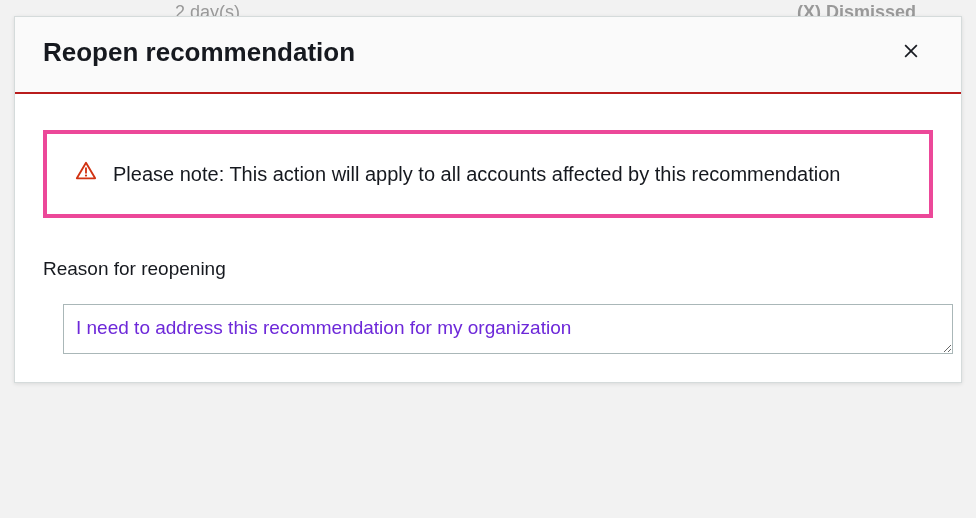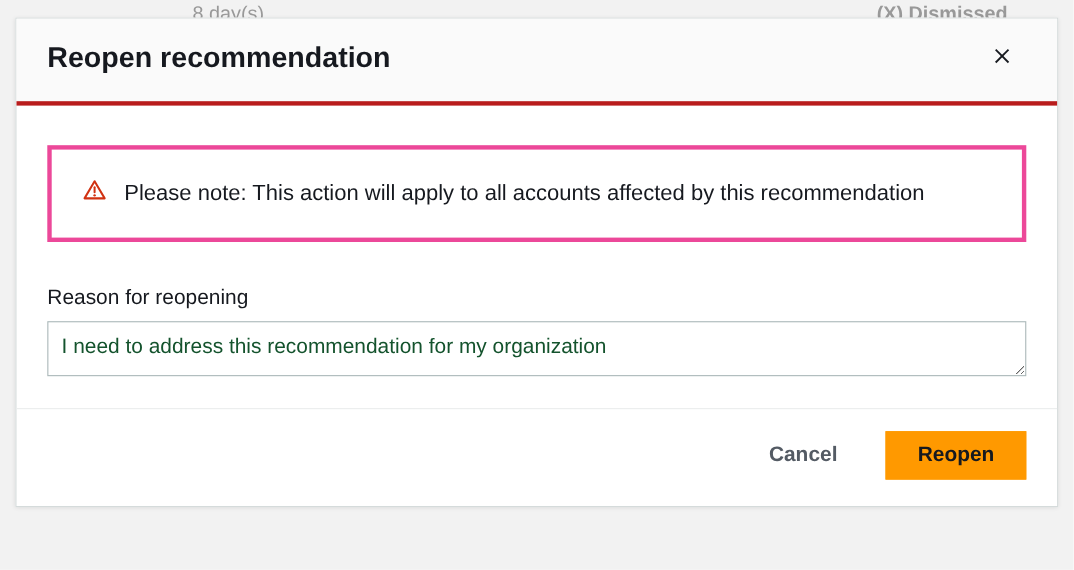--- a/index.html
+++ b/index.html
@@ -138,7 +138,7 @@
 </head>
 <body>
 
-<div class="backdrop-text backdrop-left">8 day(s)</div>
+<div class="backdrop-text backdrop-left">2 day(s)</div>
 <div class="backdrop-text backdrop-right">(X) Dismissed</div>
 
 <div class="modal">

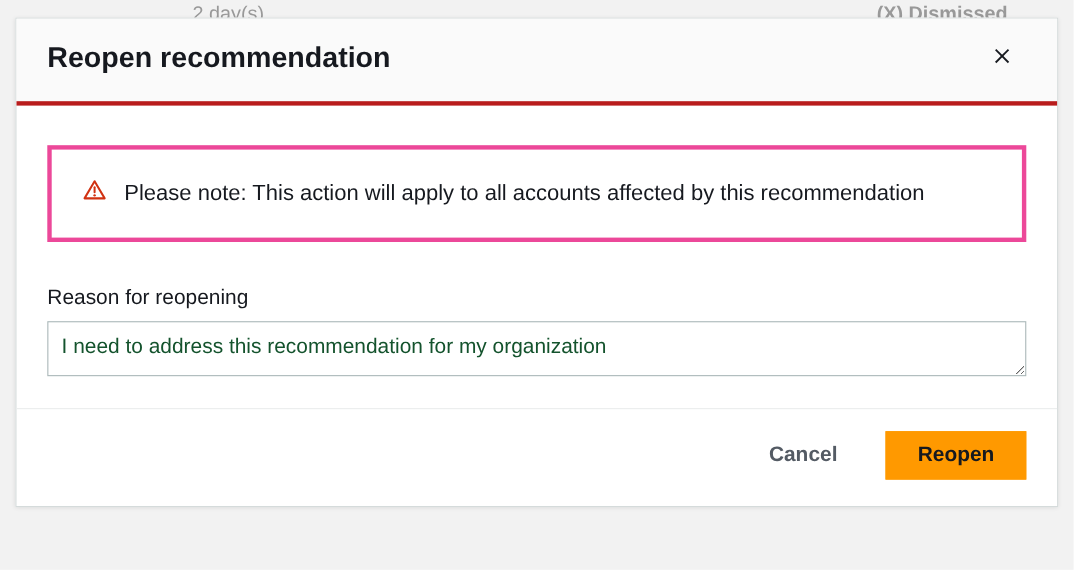--- a/index.html
+++ b/index.html
@@ -43,7 +43,7 @@
       align-items: center;
       justify-content: space-between;
       padding: 20px 36px 24px 28px;
-      border-bottom: 4px solid #b91c1c;
+      border-bottom: 2px solid #b91c1c;
       background: #fafafa;
     }
     .modal-title {

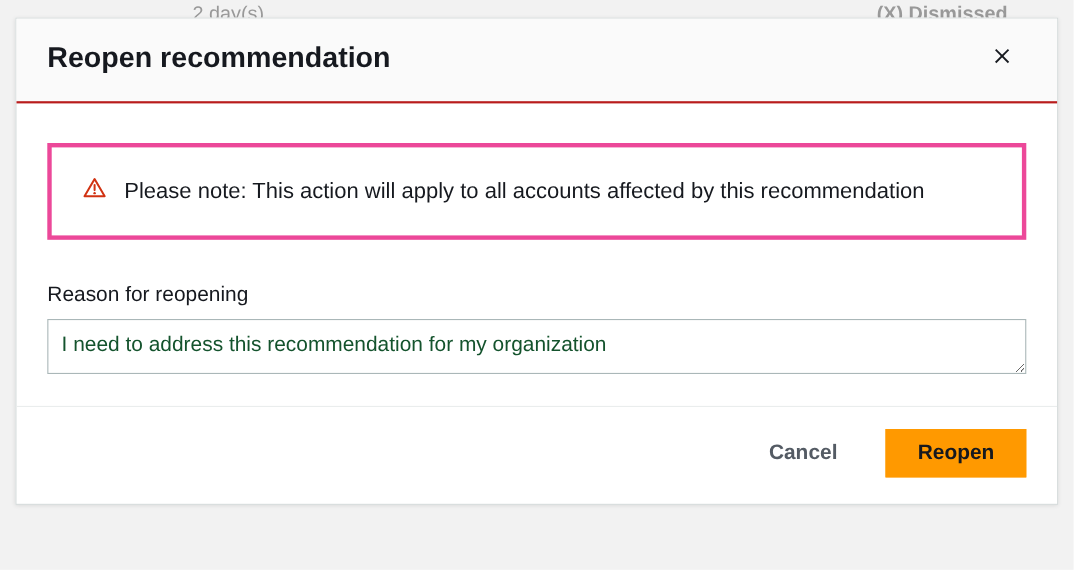--- a/index.html
+++ b/index.html
@@ -94,7 +94,7 @@
     .form-label {
       font-size: 19px;
       color: #16191f;
-      margin-bottom: 10px;
+      margin-bottom: 24px;
       display: block;
     }
     .textarea-field {

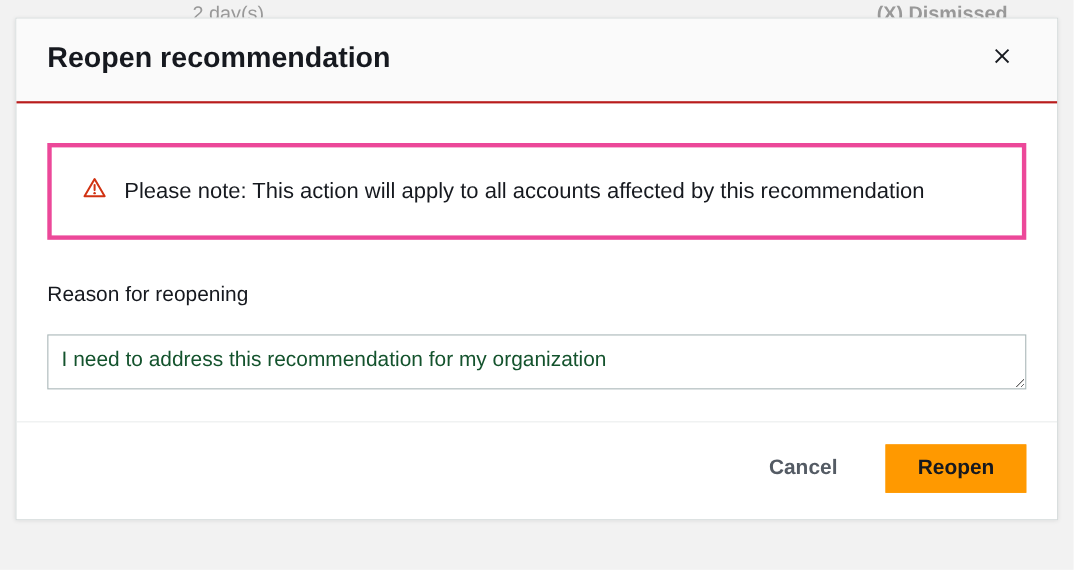--- a/index.html
+++ b/index.html
@@ -103,10 +103,11 @@
       padding: 10px 12px;
       font-size: 19px;
       font-family: inherit;
-      color: #14532d;
+      color: #6d28d9;
       resize: both;
       height: 50px;
       line-height: 1.4;
+      margin-left: 20px;
     }
     .modal-footer {
       display: flex;

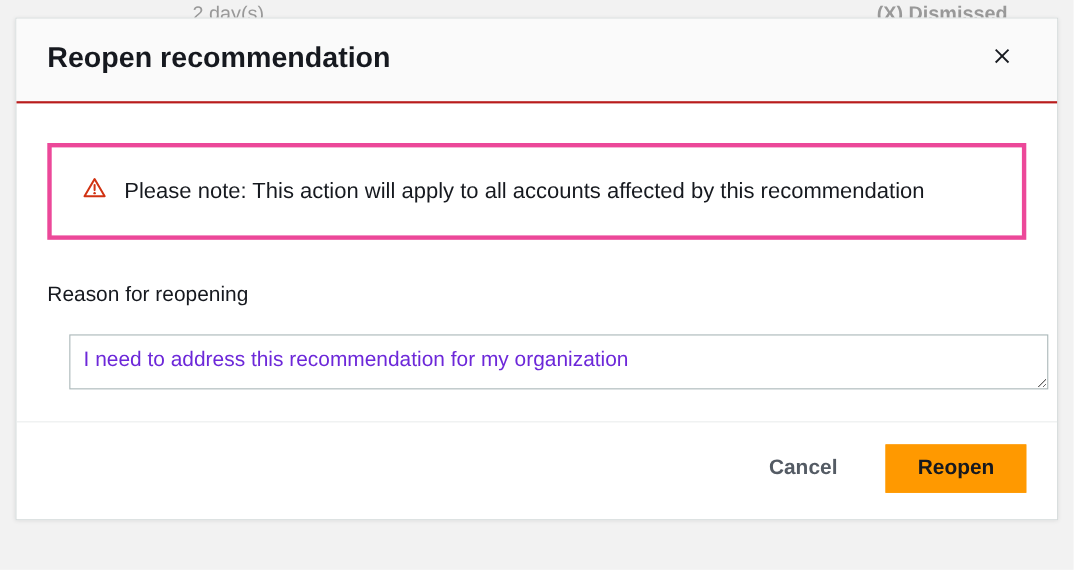--- a/index.html
+++ b/index.html
@@ -171,10 +171,6 @@
     <textarea class="textarea-field" style="">I need to address this recommendation for my organization</textarea>
   </div>
 
-  <div class="modal-footer">
-    <button class="btn btn-cancel">Cancel</button>
-    <button class="btn btn-primary">Reopen</button>
-  </div>
 </div>
 
 </body></html>

